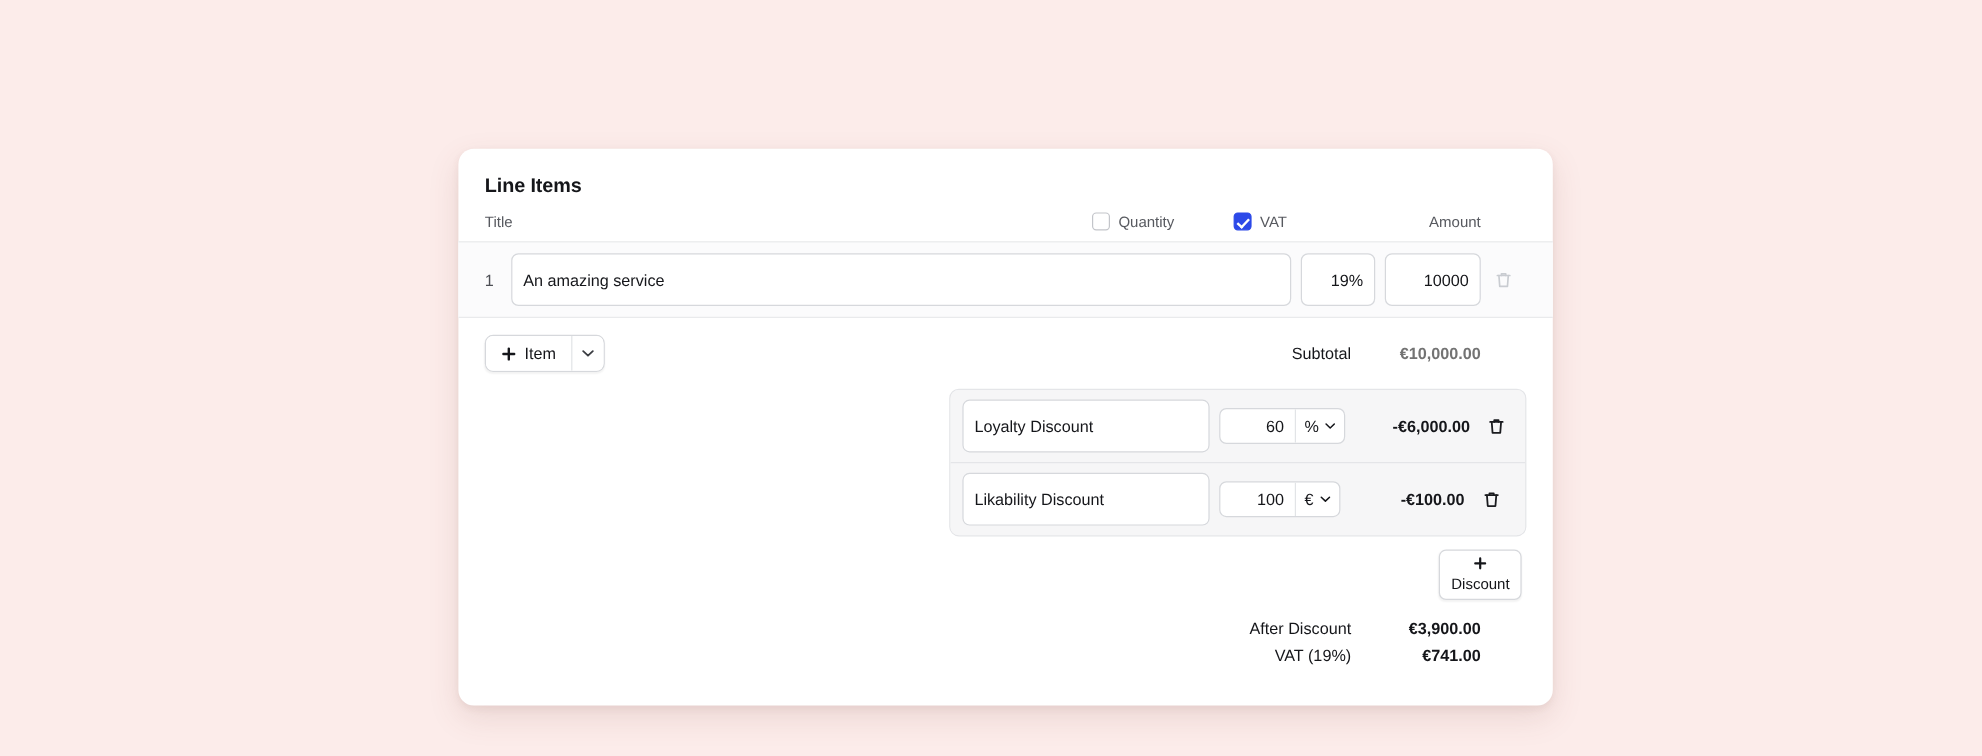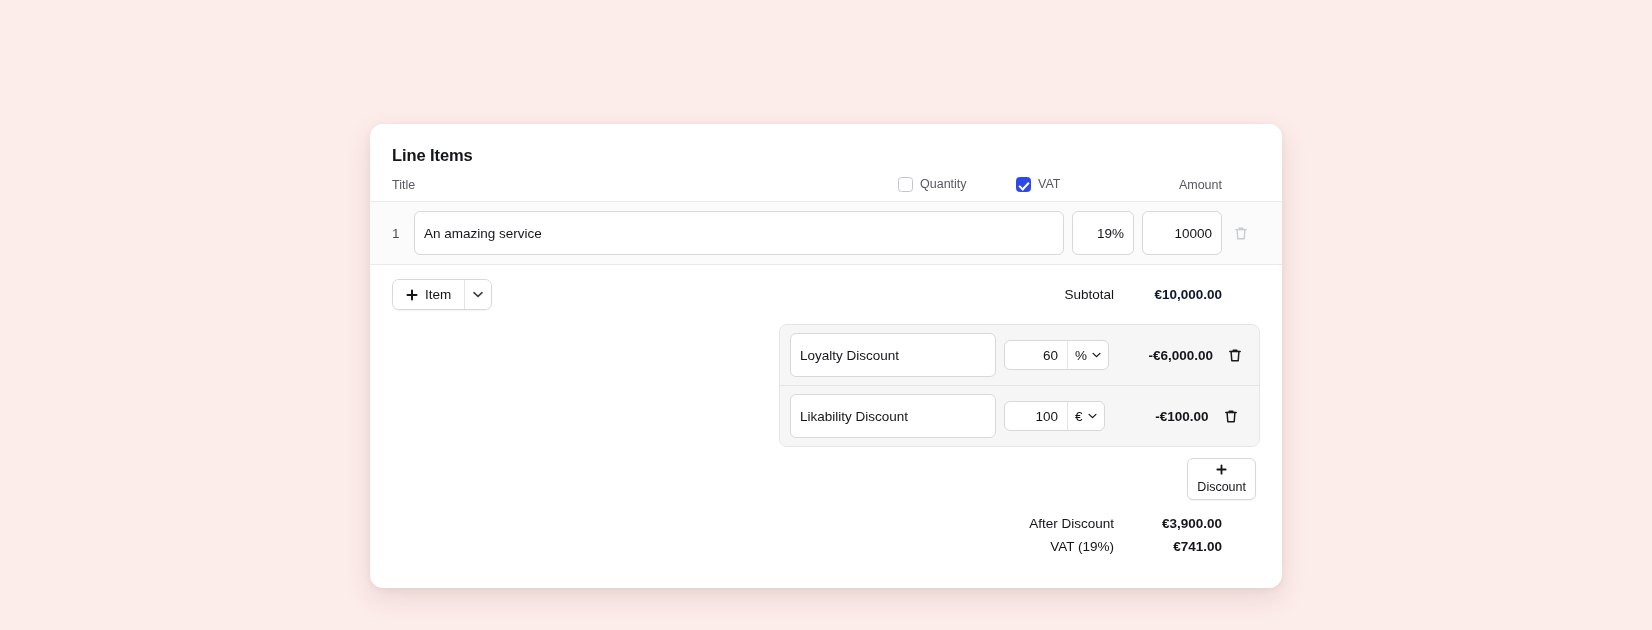--- a/index.html
+++ b/index.html
@@ -25,7 +25,7 @@
   
   .card {
     position: absolute;
-    left: 370px;
+    left: 382px;
     top: 124px;
     width: 912px;
     border-radius: 13px;

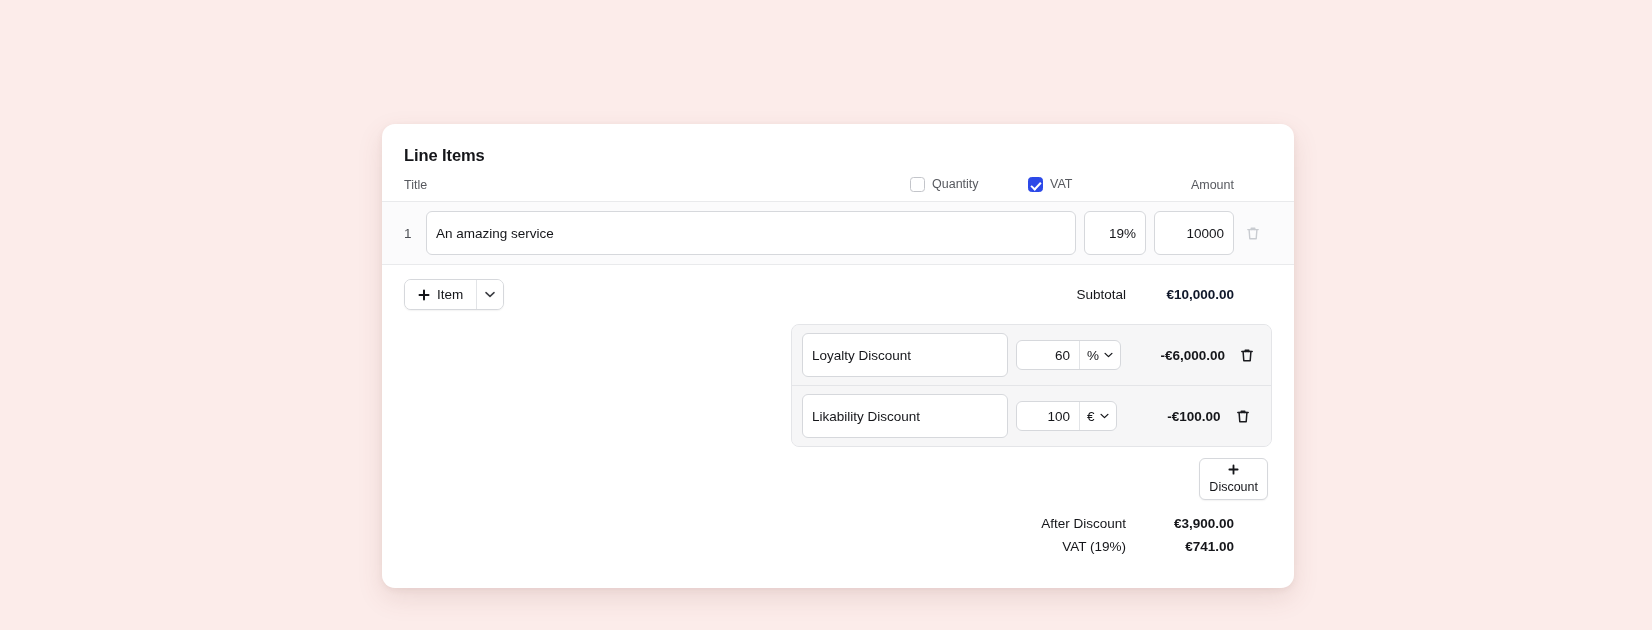--- a/index.html
+++ b/index.html
@@ -53,7 +53,7 @@
   }
 
   .ch-title   { flex: 1; }
-  .ch-box     { display: flex; gap: 7px; }
+  .ch-box     { display: flex; align-items: center; gap: 7px; }
   .ch-qty     { width: 118px; justify-content: flex-start; }
   .ch-vat     { width: 110px; justify-content: flex-start; }
   .ch-amount  { width: 96px; text-align: right; display:block; }

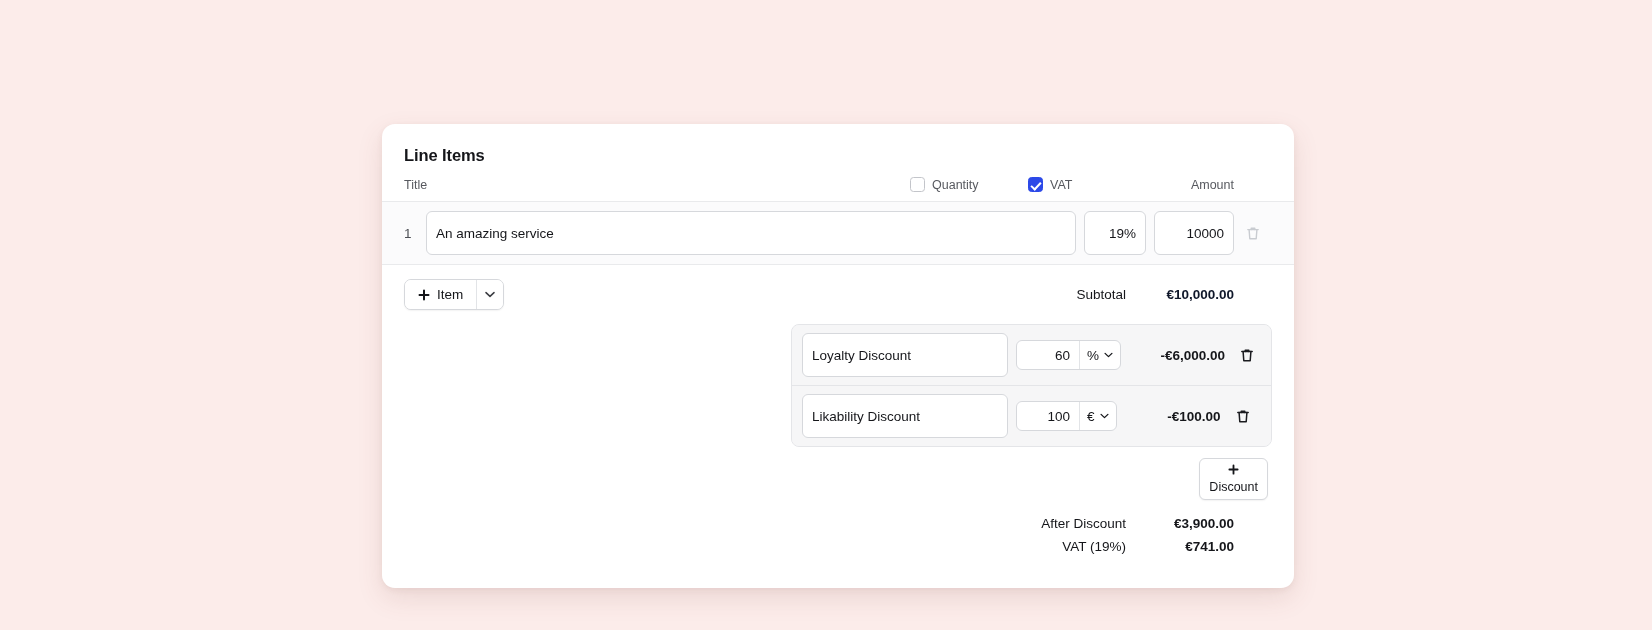--- a/index.html
+++ b/index.html
@@ -184,7 +184,7 @@
     width: 108px;
     text-align: right;
     font-weight: 600;
-    color: #0f172a;
+    color: #737373;
   }
   .sum-pad { width: 38px; }
 

